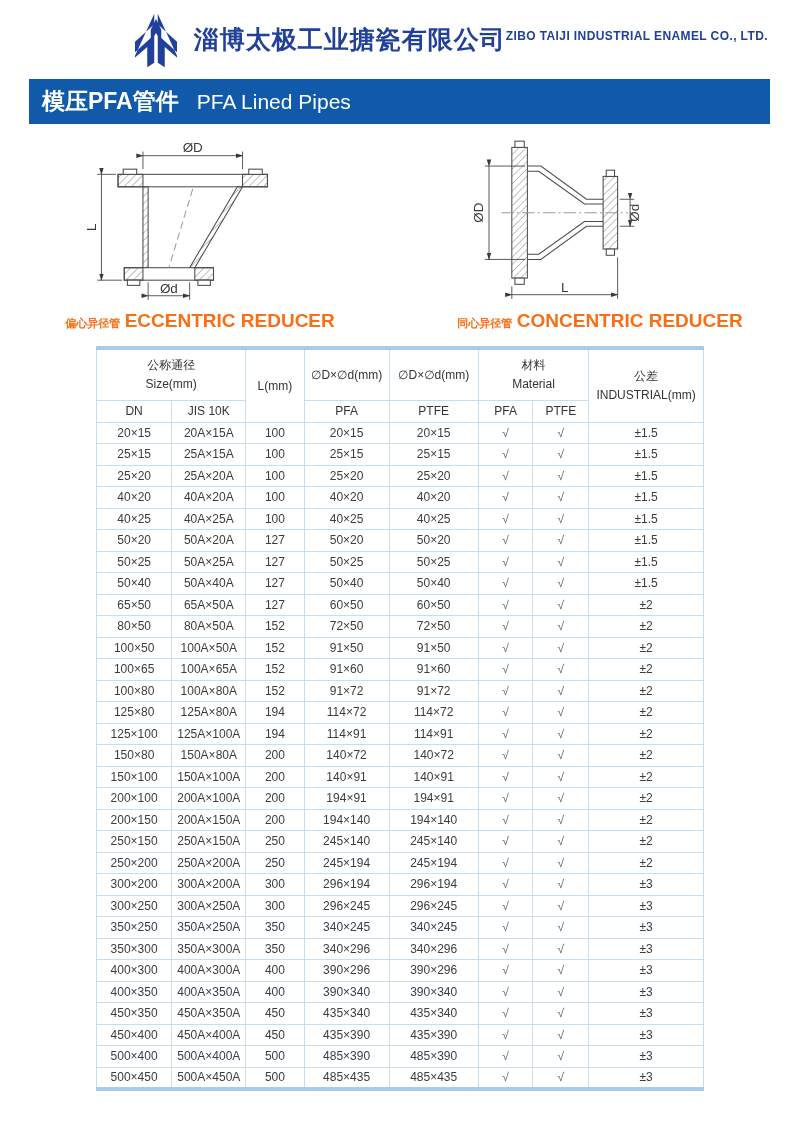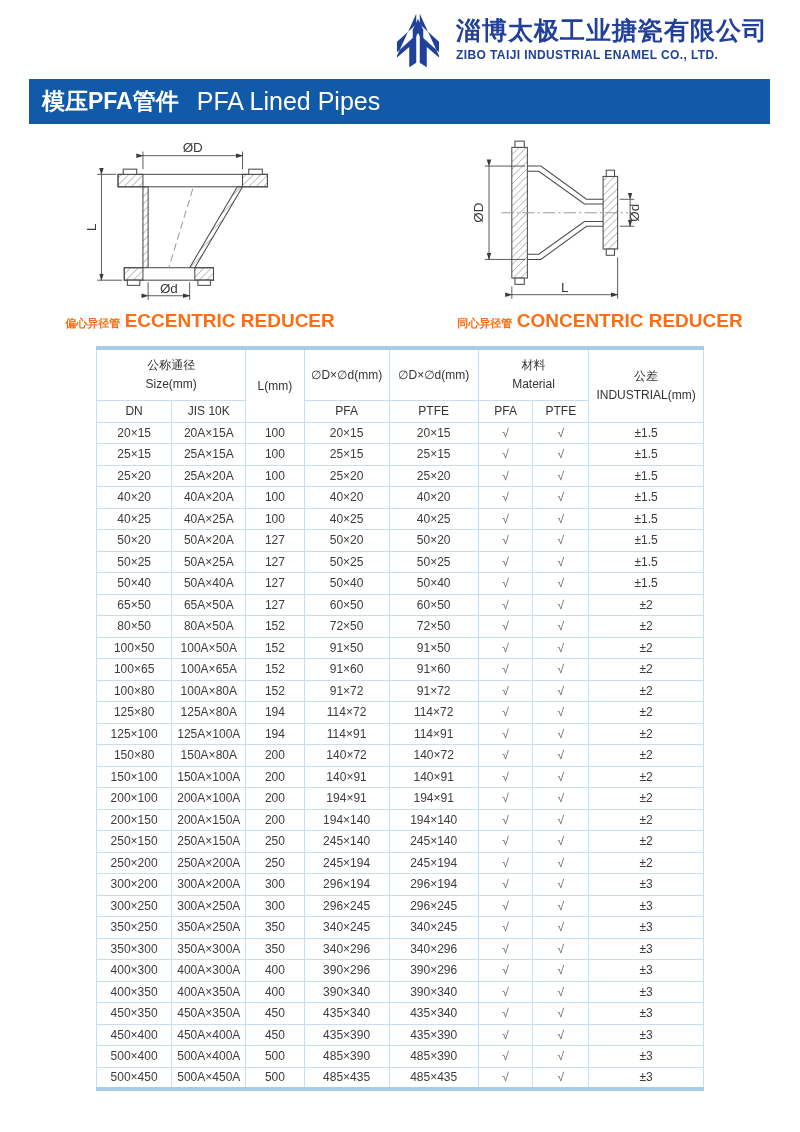--- a/index.html
+++ b/index.html
@@ -10,7 +10,7 @@
   .top-header { height:79px; display:flex; justify-content:flex-end; align-items:center; padding-right:32px; }
   .logo-block { display:flex; align-items:center; gap:10px; }
   .logo-icon svg { width:56px; height:56px; display:block; }
-  .company-names { display:flex; flex-direction:column; }
+  .company-names { display:flex; flex-direction:row; }
   .company-cn { font-size:25px; font-weight:bold; color:#21409a; letter-spacing:1px; line-height:1.1; }
   .company-en { font-size:12px; font-weight:bold; color:#21409a; letter-spacing:0.4px; margin-top:3px; }
 

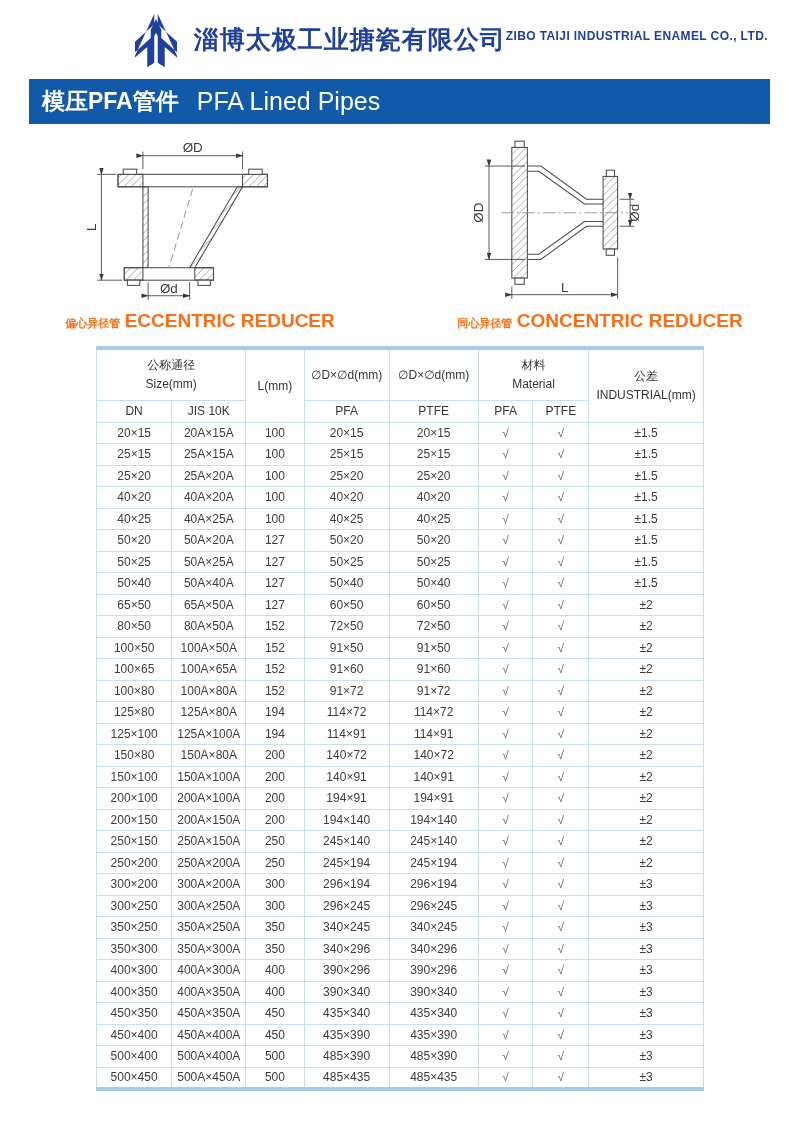--- a/index.html
+++ b/index.html
@@ -18,7 +18,7 @@
   .banner { margin-left:29px; width:741px; height:45px; background:#1159a9; color:#ffffff;
             display:flex; align-items:center; padding-left:13px; }
   .banner-cn { font-size:23px; font-weight:bold; }
-  .banner-en { font-size:25px; margin-left:18px; }
+  .banner-en { font-size:21px; margin-left:18px; }
 
   
   .drawings { display:flex; margin-top:10px; height:172px; }

